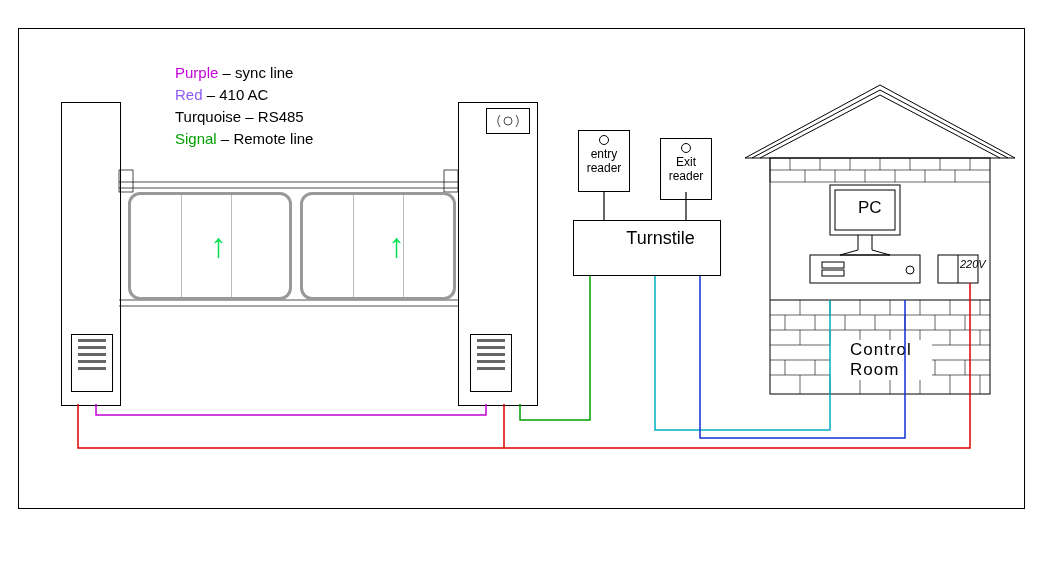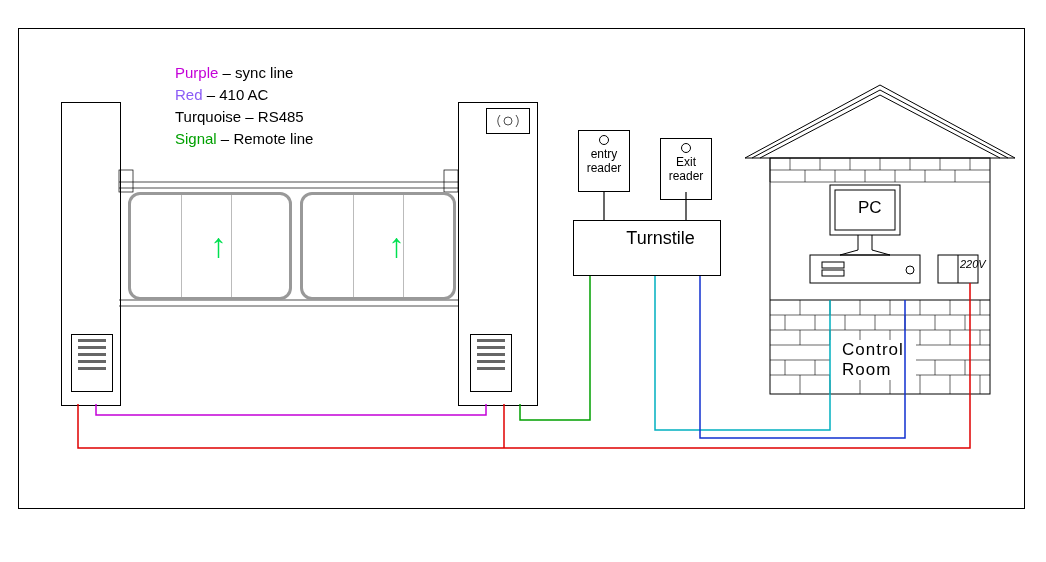--- a/index.html
+++ b/index.html
@@ -261,7 +261,7 @@
   </svg>
   <div class="pc-label" style="left:858px; top:198px;">PC</div>
   <div class="small-label" style="left:960px; top:258px;font-style:italic;">220V</div>
-  <div class="house-label" style="left:830px; top:340px; background:#fff; padding:0 12px;">Control Room</div>
+  <div class="house-label" style="left:830px; top:340px; background:#fff; padding:0 20px;">Control Room</div>
 
   <svg style="position:absolute; left:0; top:0;" width="1046" height="562">
 

